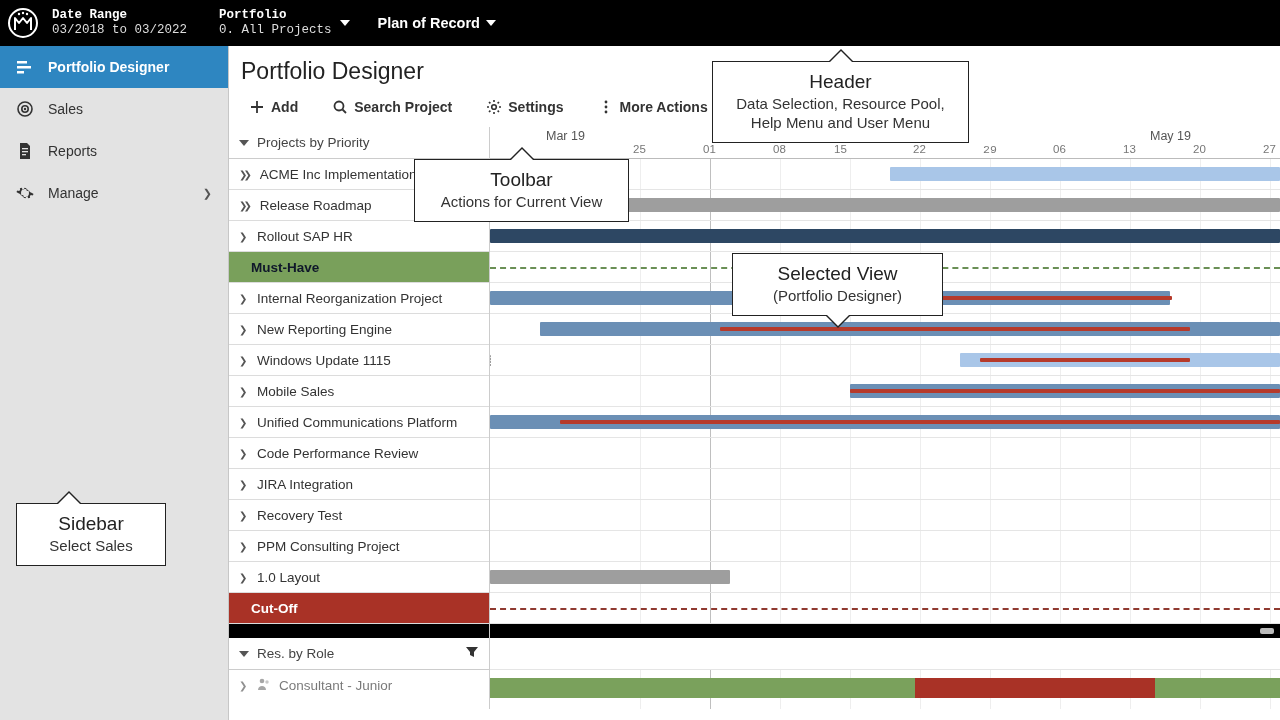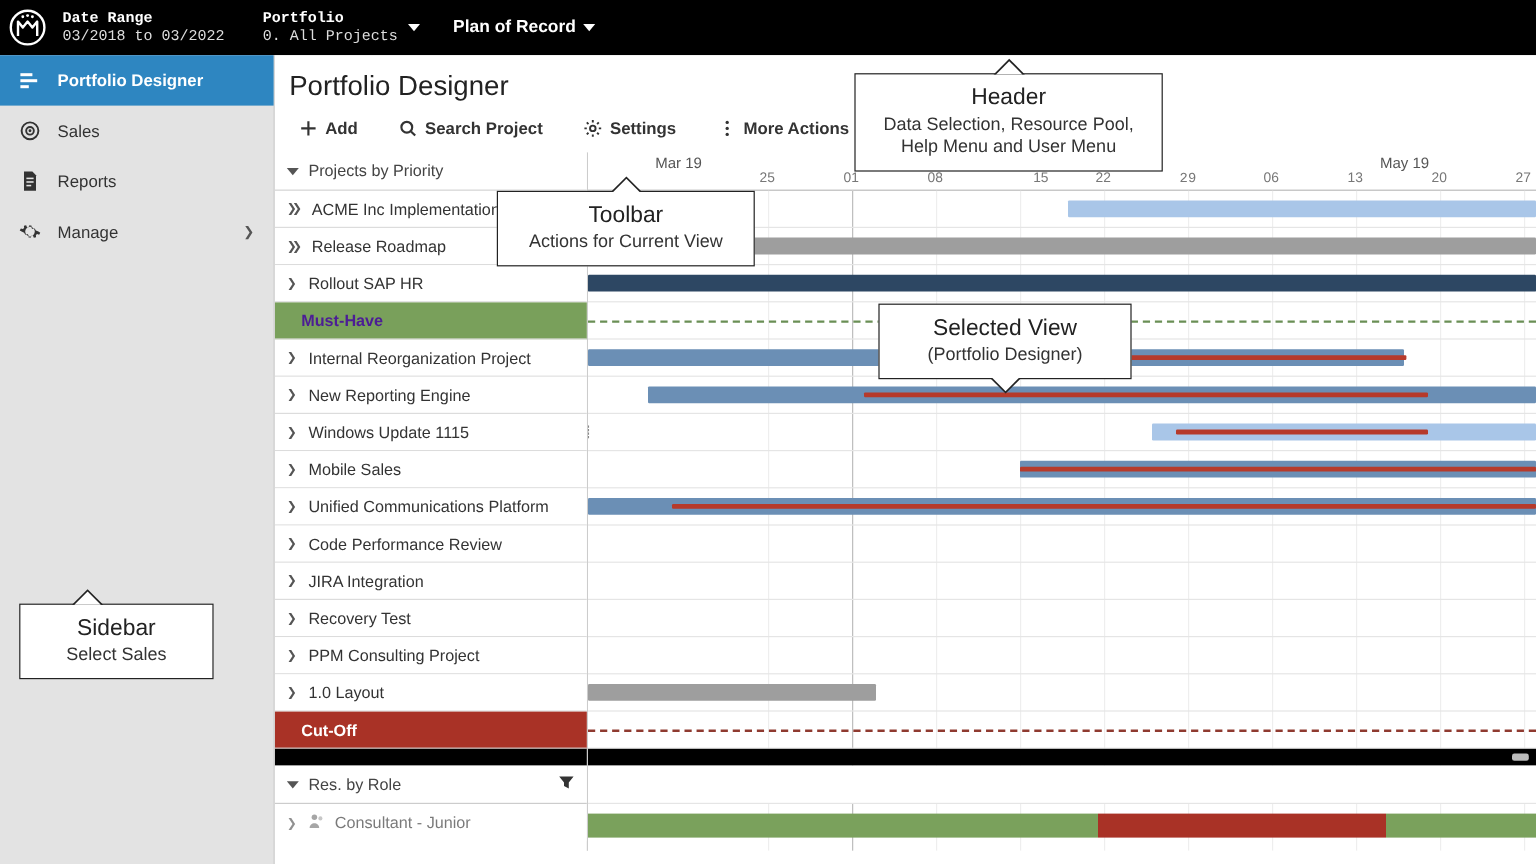--- a/index.html
+++ b/index.html
@@ -277,7 +277,7 @@
             <div class="tick-lbl" data-name="tick-label" style="left: 143px;">25</div>
             <div class="tick-lbl" data-name="tick-label" style="left: 213px;">01</div>
             <div class="tick-lbl" data-name="tick-label" style="left: 283px;">08</div>
-            <div class="tick-lbl" data-name="tick-label" style="left: 371px;">15</div>
+            <div class="tick-lbl" data-name="tick-label" style="left: 344px;">15</div>
             <div class="tick-lbl" data-name="tick-label" style="left: 423px;">22</div>
             <div class="tick-lbl" data-name="tick-label" style="left: 493px; font-family: Liberation Mono, monospace;">29</div>
             <div class="tick-lbl" data-name="tick-label" style="left: 563px;">06</div>

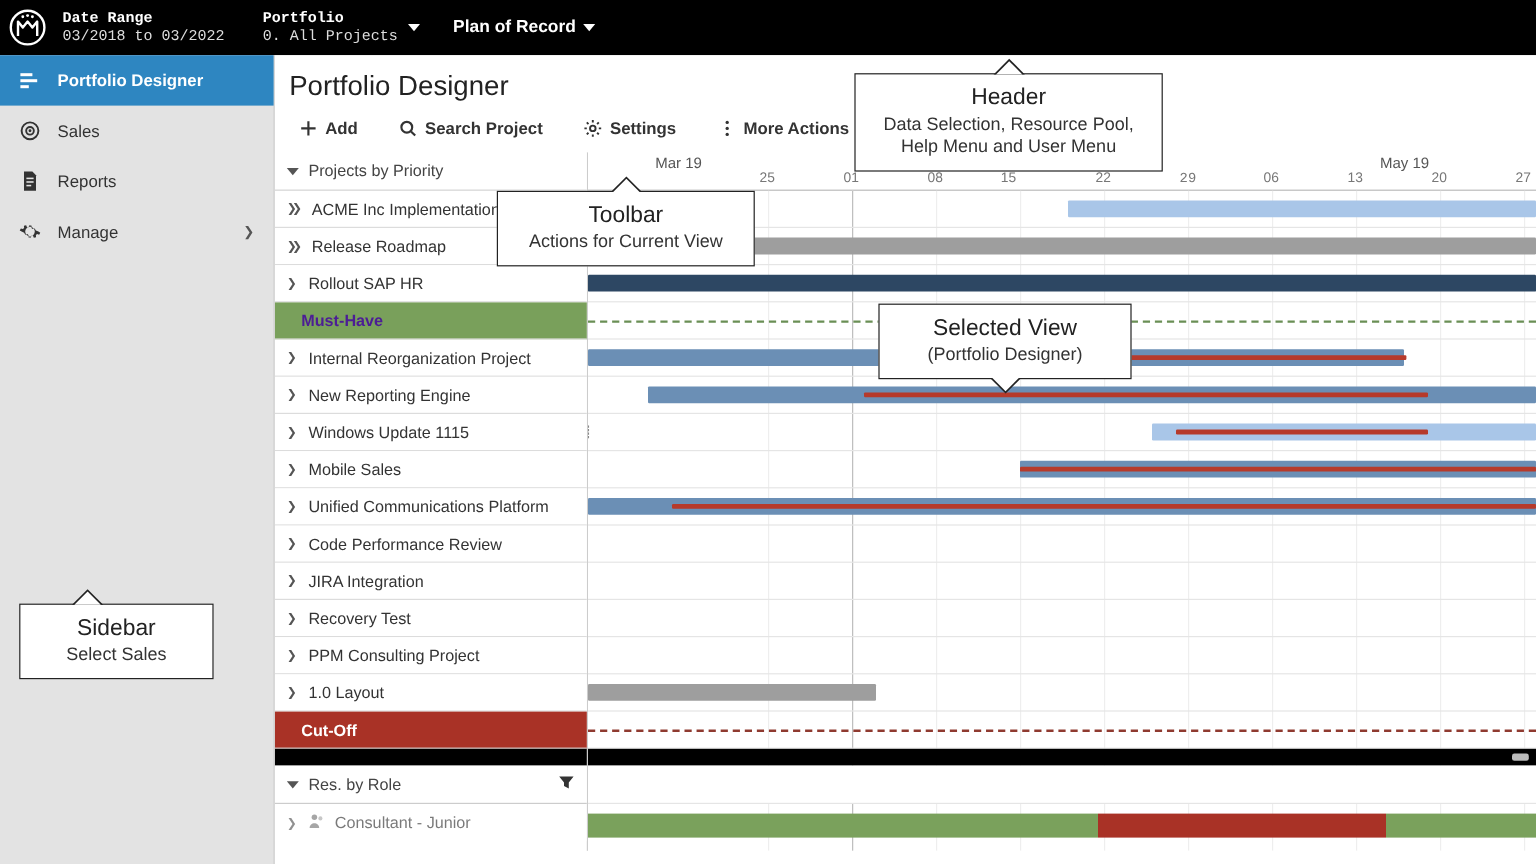--- a/index.html
+++ b/index.html
@@ -38,7 +38,7 @@
   .row { height:31px; display:flex; align-items:center; gap:8px; padding:0 10px 0 10px; font-size:13.5px; color:#333; border-bottom:1px solid #dcdcdc; cursor:pointer; background:#fff;}
   .row .chev { width:10px; font-size:10px; color:#555; }
   .row .dchev { letter-spacing:-4px; font-size:10px; color:#555; margin-right:4px;}
-  .row.section-green { background:#79a05b; color:#4c1d95; font-weight:600; padding-left:22px;}
+  .row.section-green { background:#79a05b; color:#0f172a; font-weight:600; padding-left:22px;}
   .row.section-red { background:#a93226; color:#fff; font-weight:600; padding-left:22px;}
   .filter-icon { margin-left:auto; }
   .blackbar-l { height:14px; background:#000;}

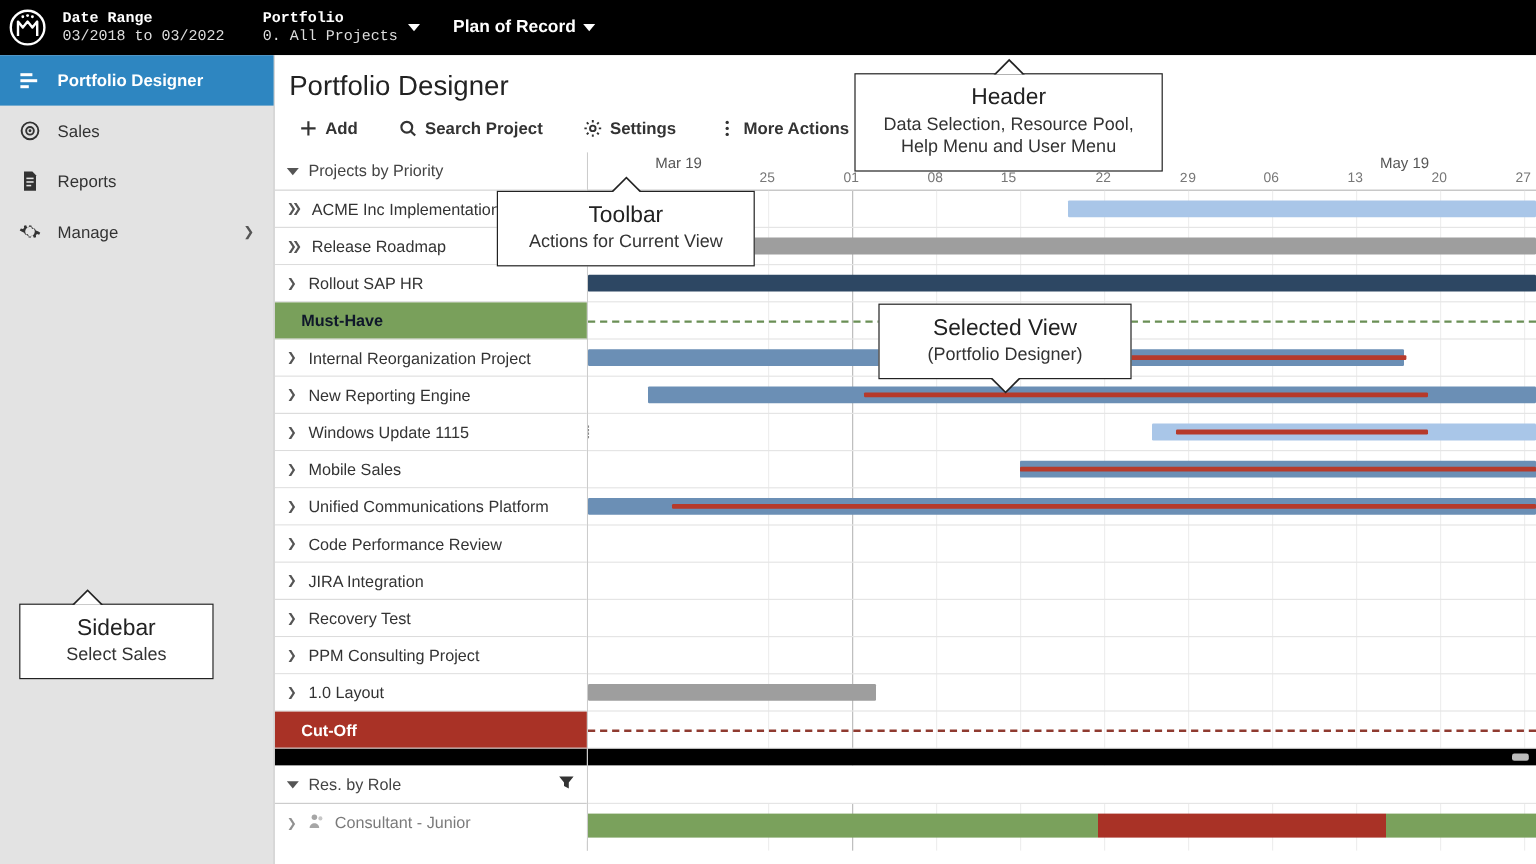--- a/index.html
+++ b/index.html
@@ -360,7 +360,7 @@
   </div>
 </div>
 
-<div class="callout" style="left:16px; top:503px; width:162px;" data-name="callout-sidebar">
+<div class="callout" style="left:16px; top:503px; width:150px;" data-name="callout-sidebar">
   <div class="ptr-up" style="left:35%;" data-name="callout-pointer-icon"></div>
   <div class="t" data-name="callout-title">Sidebar</div>
   <div class="s" data-name="callout-subtitle">Select Sales</div>

